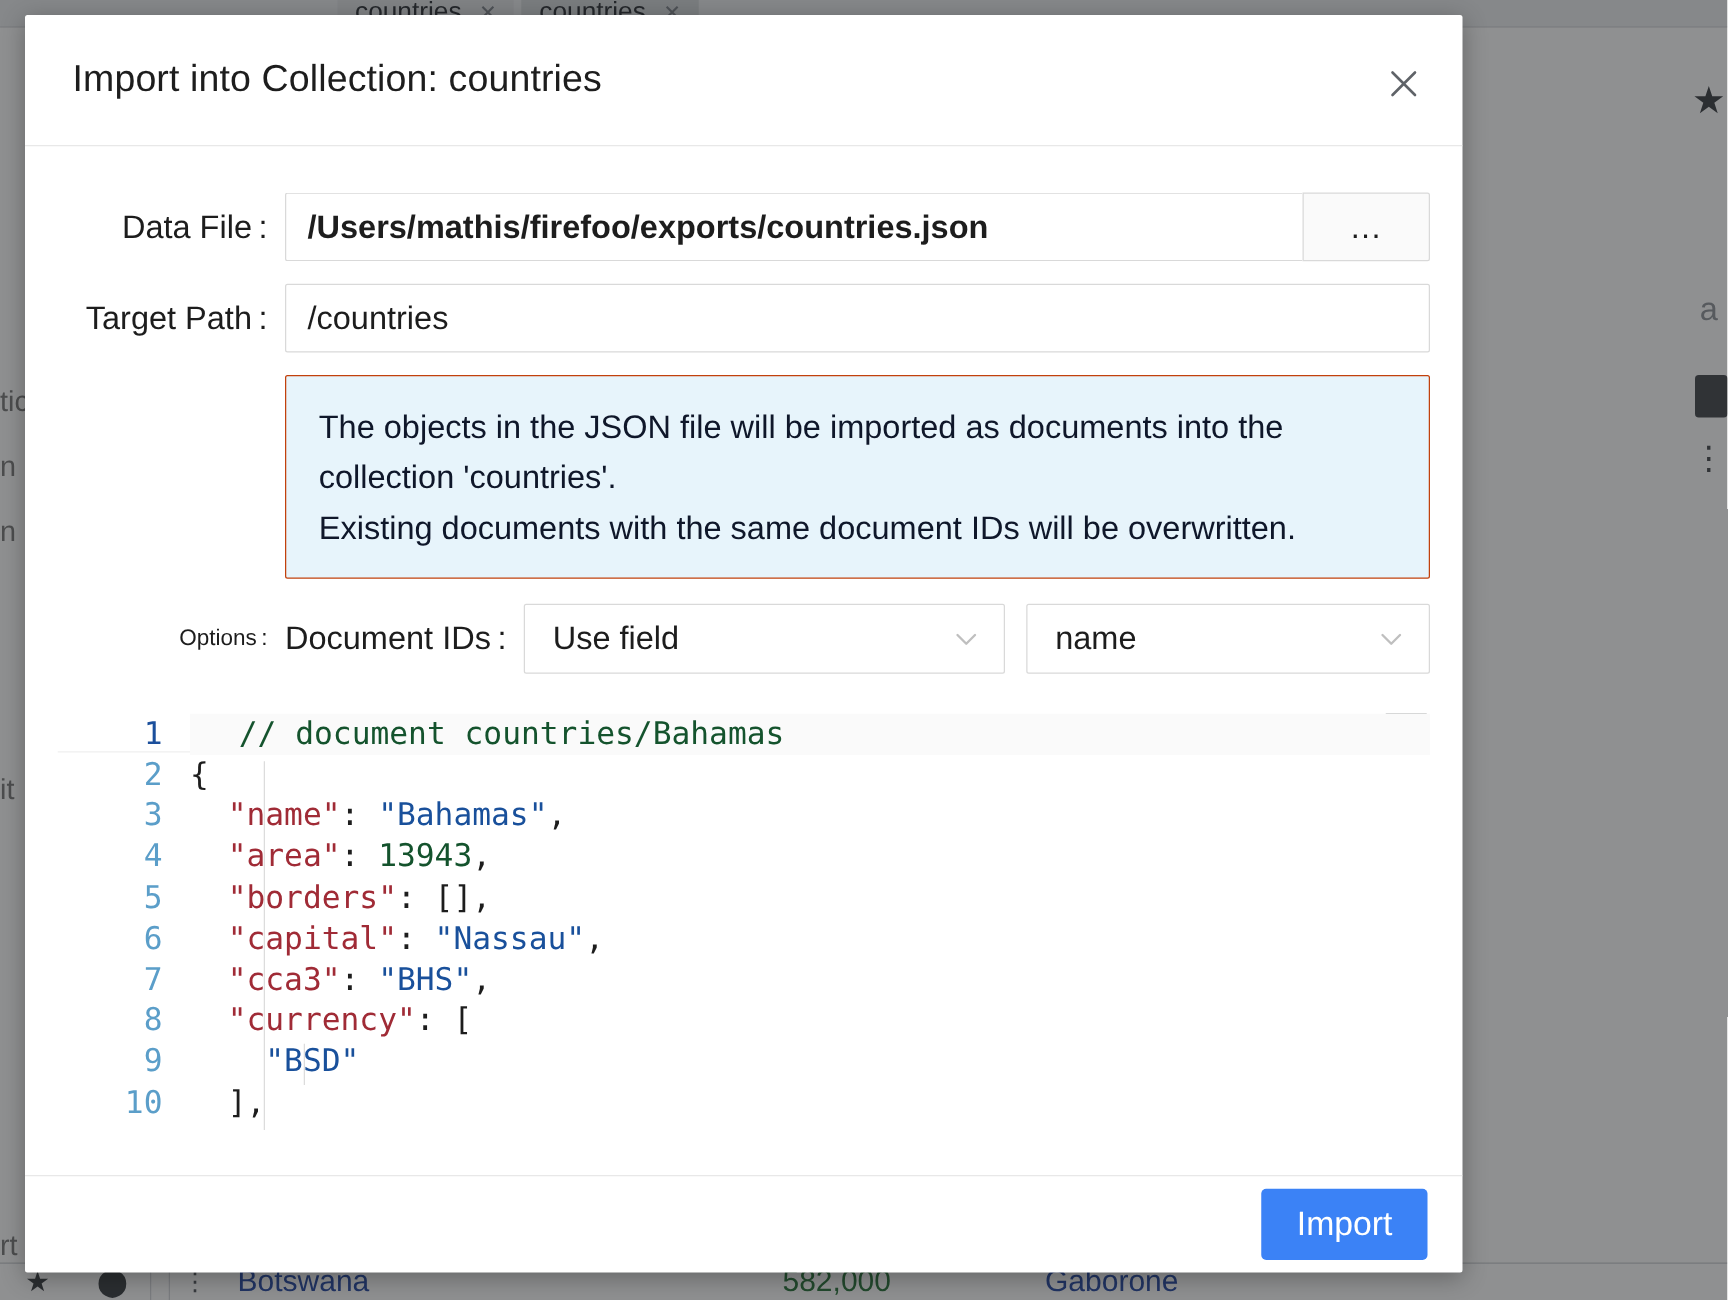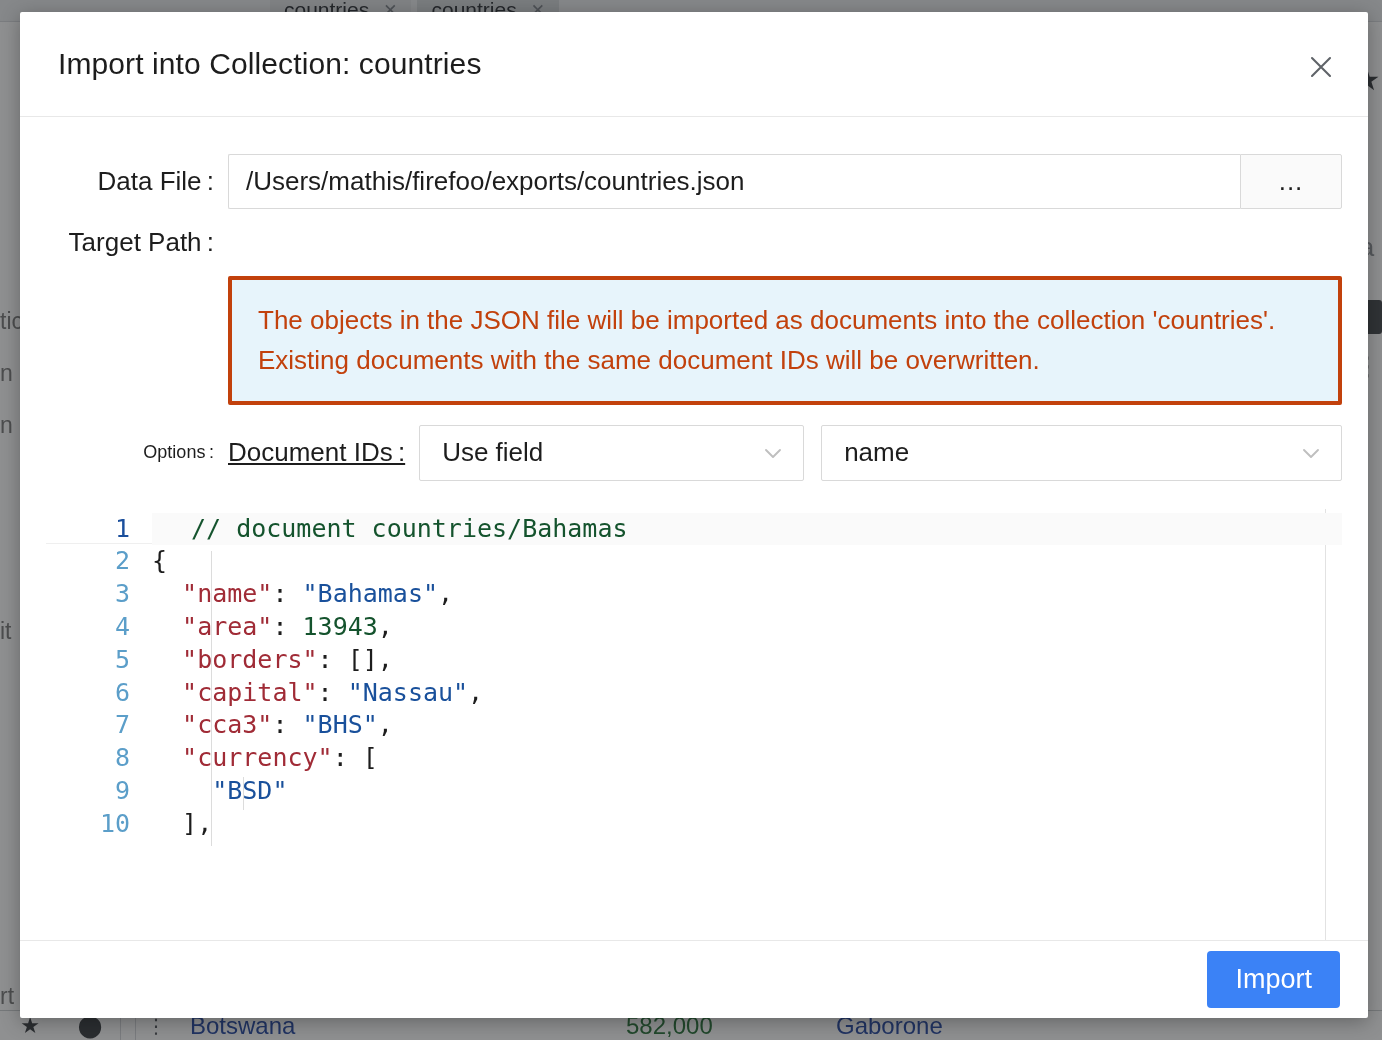--- a/index.html
+++ b/index.html
@@ -61,7 +61,7 @@
   #modal {
     position: absolute;
     left: 20px; top: 12px;
-    width: 1348px; height: 1006px;
+    width: 1150px; height: 1006px;
     background: #ffffff;
     border-radius: 2px;
     box-shadow: 0 4px 20px rgba(0,0,0,.30);

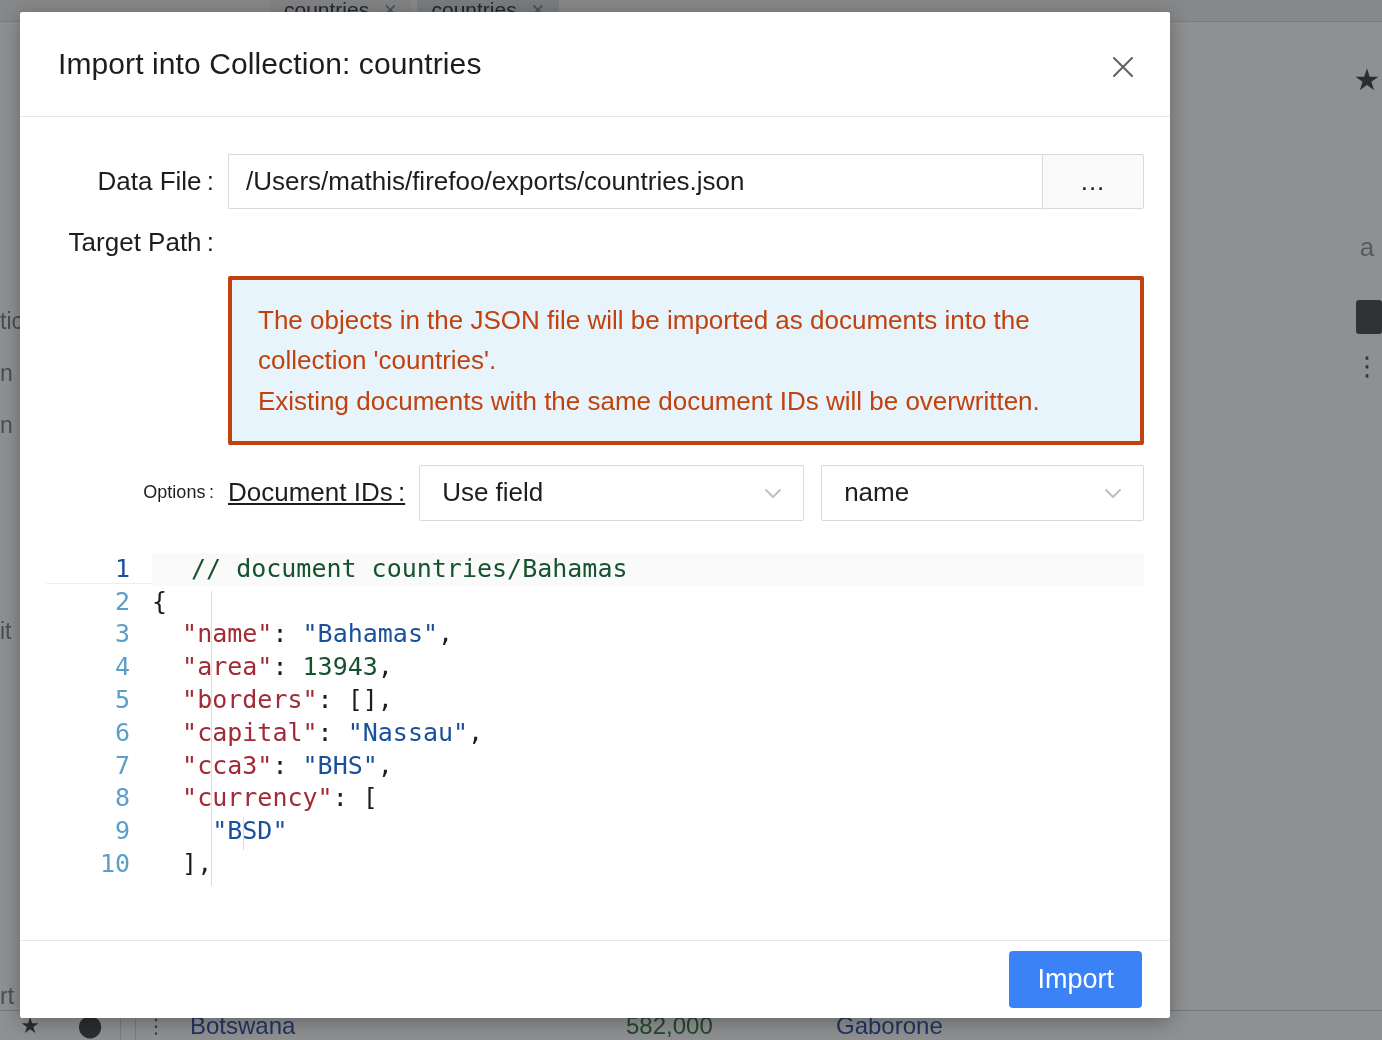--- a/index.html
+++ b/index.html
@@ -114,7 +114,7 @@
     font-size: 26px; color: #1d1d1d;
     border-radius: 2px;
   }
-  .field.with-btn { border-right: none; border-radius: 2px 0 0 2px; }
+  .field.with-btn { border-right: none; border-radius: 2px 0 0 2px; font-weight: bold; }
   .browse-btn {
     width: 102px; flex: 0 0 102px; height: 55px;
     border: 1px solid #d9d9d9;

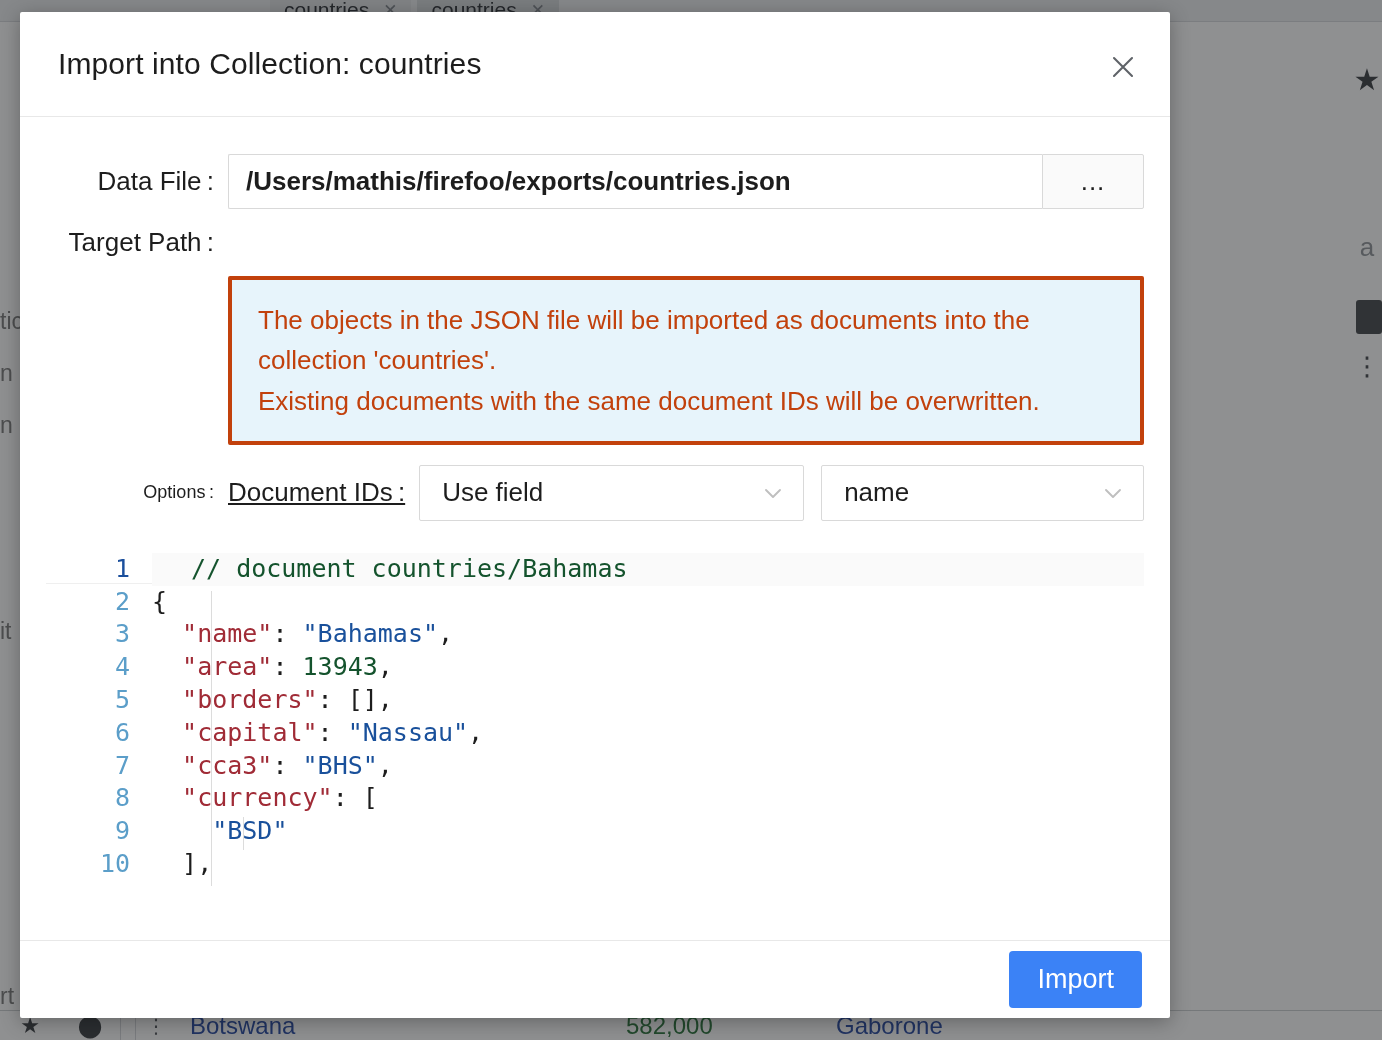--- a/index.html
+++ b/index.html
@@ -291,6 +291,9 @@
 
     <div class="form-row">
       <div class="form-label">Target Path :</div>
+      <div class="field">
+        <span>/countries</span>
+      </div>
     </div>
 
     <div class="info-row">

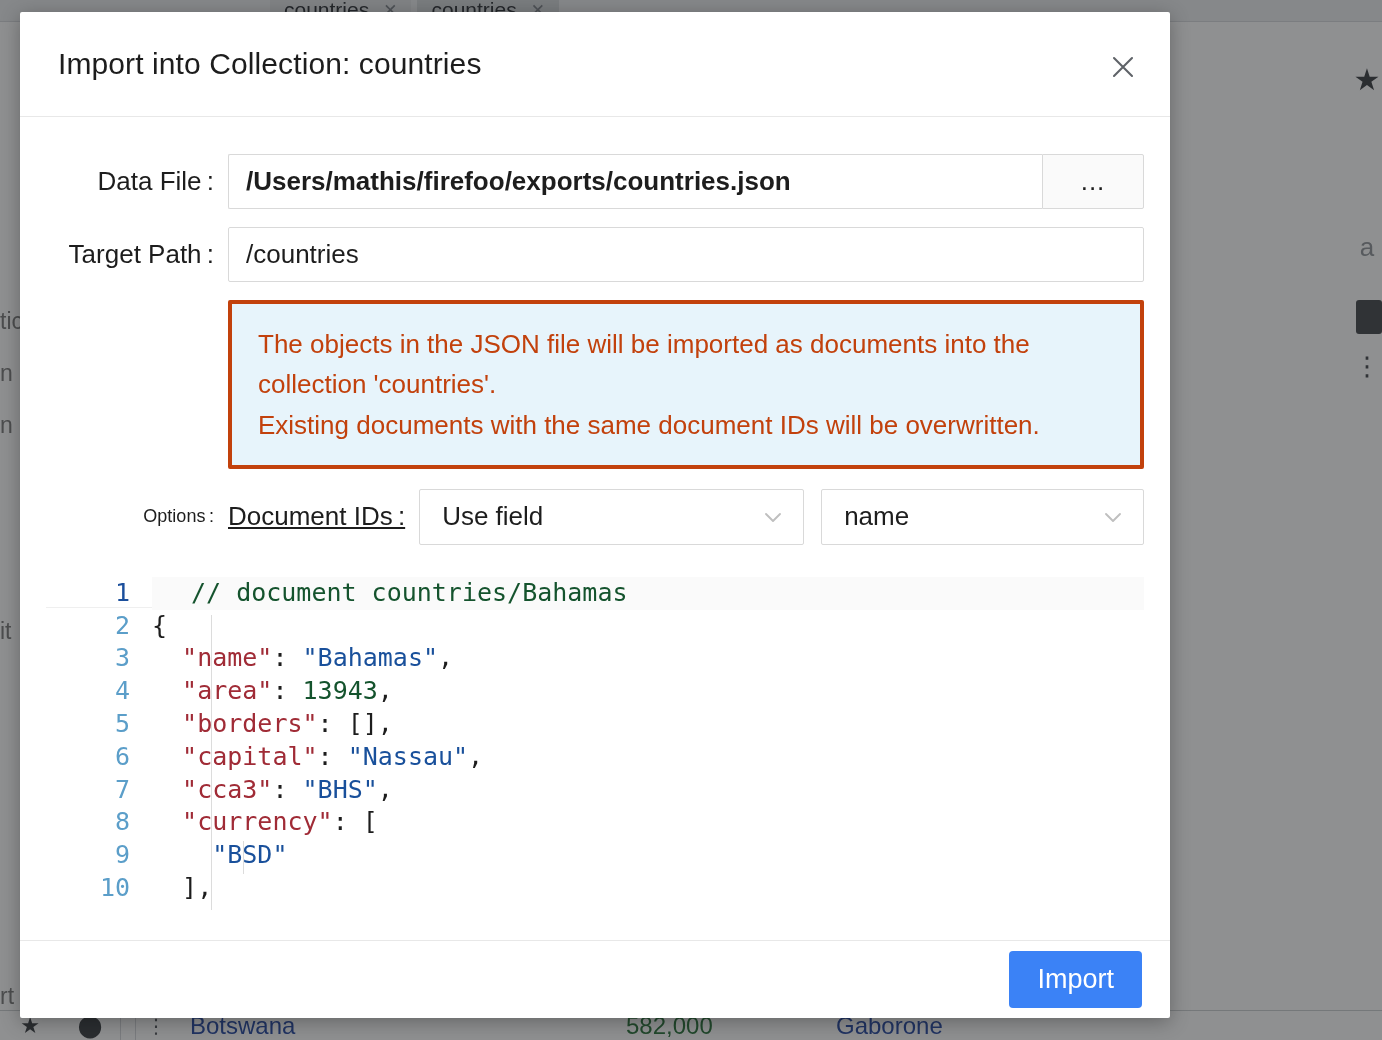--- a/index.html
+++ b/index.html
@@ -131,10 +131,10 @@
   .info-box {
     flex: 1 1 auto;
     background: #e7f4fb;
-    border: 4px solid #c2410c;
+    border: 1px solid #c2410c;
     border-radius: 2px;
     padding: 20px 24px 20px 26px;
-    font-size: 26px; color: #c2410c; line-height: 1.55;
+    font-size: 26px; color: #0f172a; line-height: 1.55;
   }
 
   .options-row { display: flex; align-items: center; margin-bottom: 28px; }

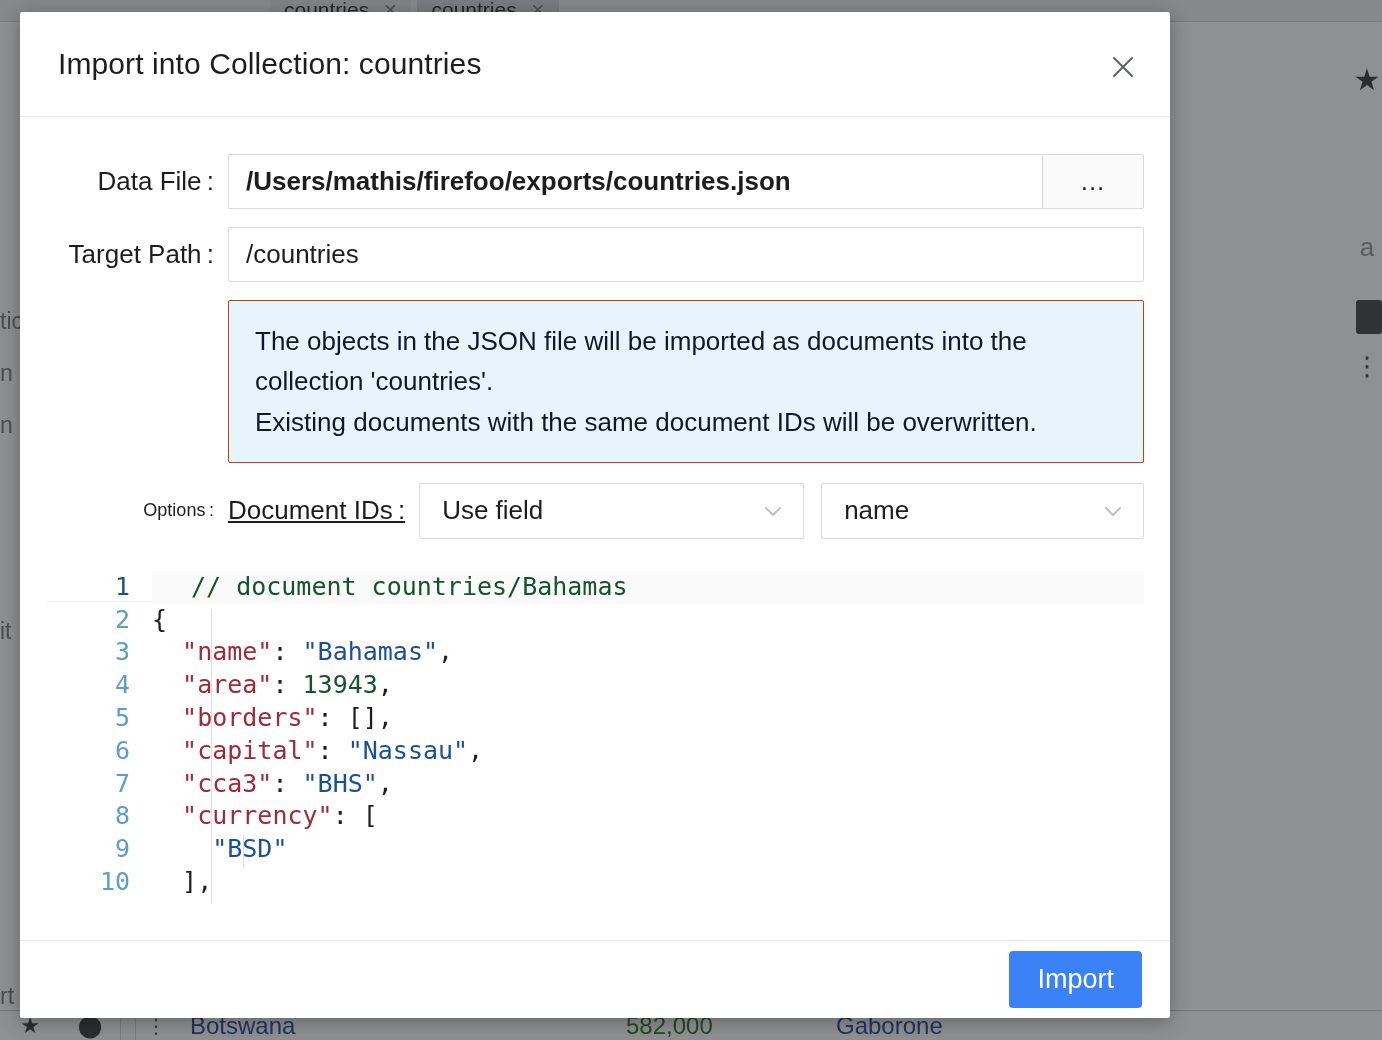--- a/index.html
+++ b/index.html
@@ -146,7 +146,6 @@
   .docids-label {
     font-size: 26px; color: #1d1d1d; white-space: pre;
     padding-right: 14px;
-    text-decoration: underline;
   }
   .select {
     height: 56px;

